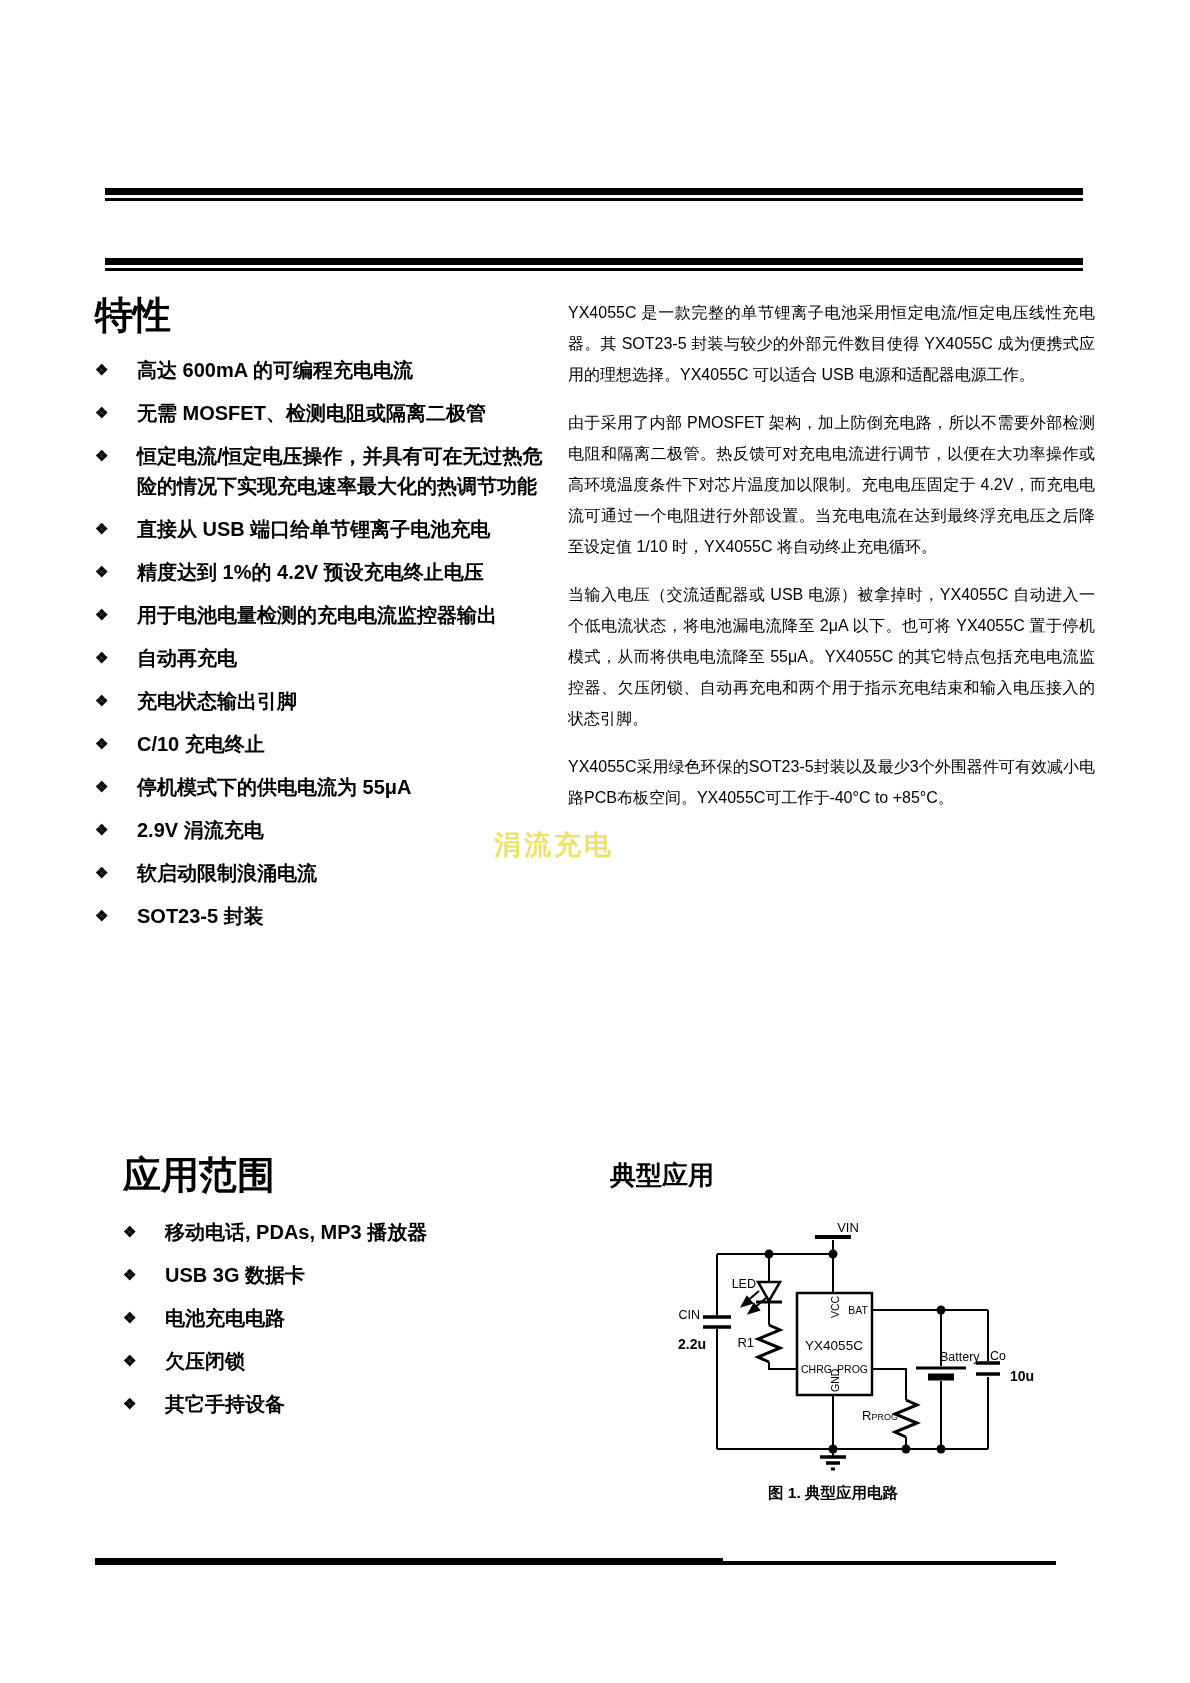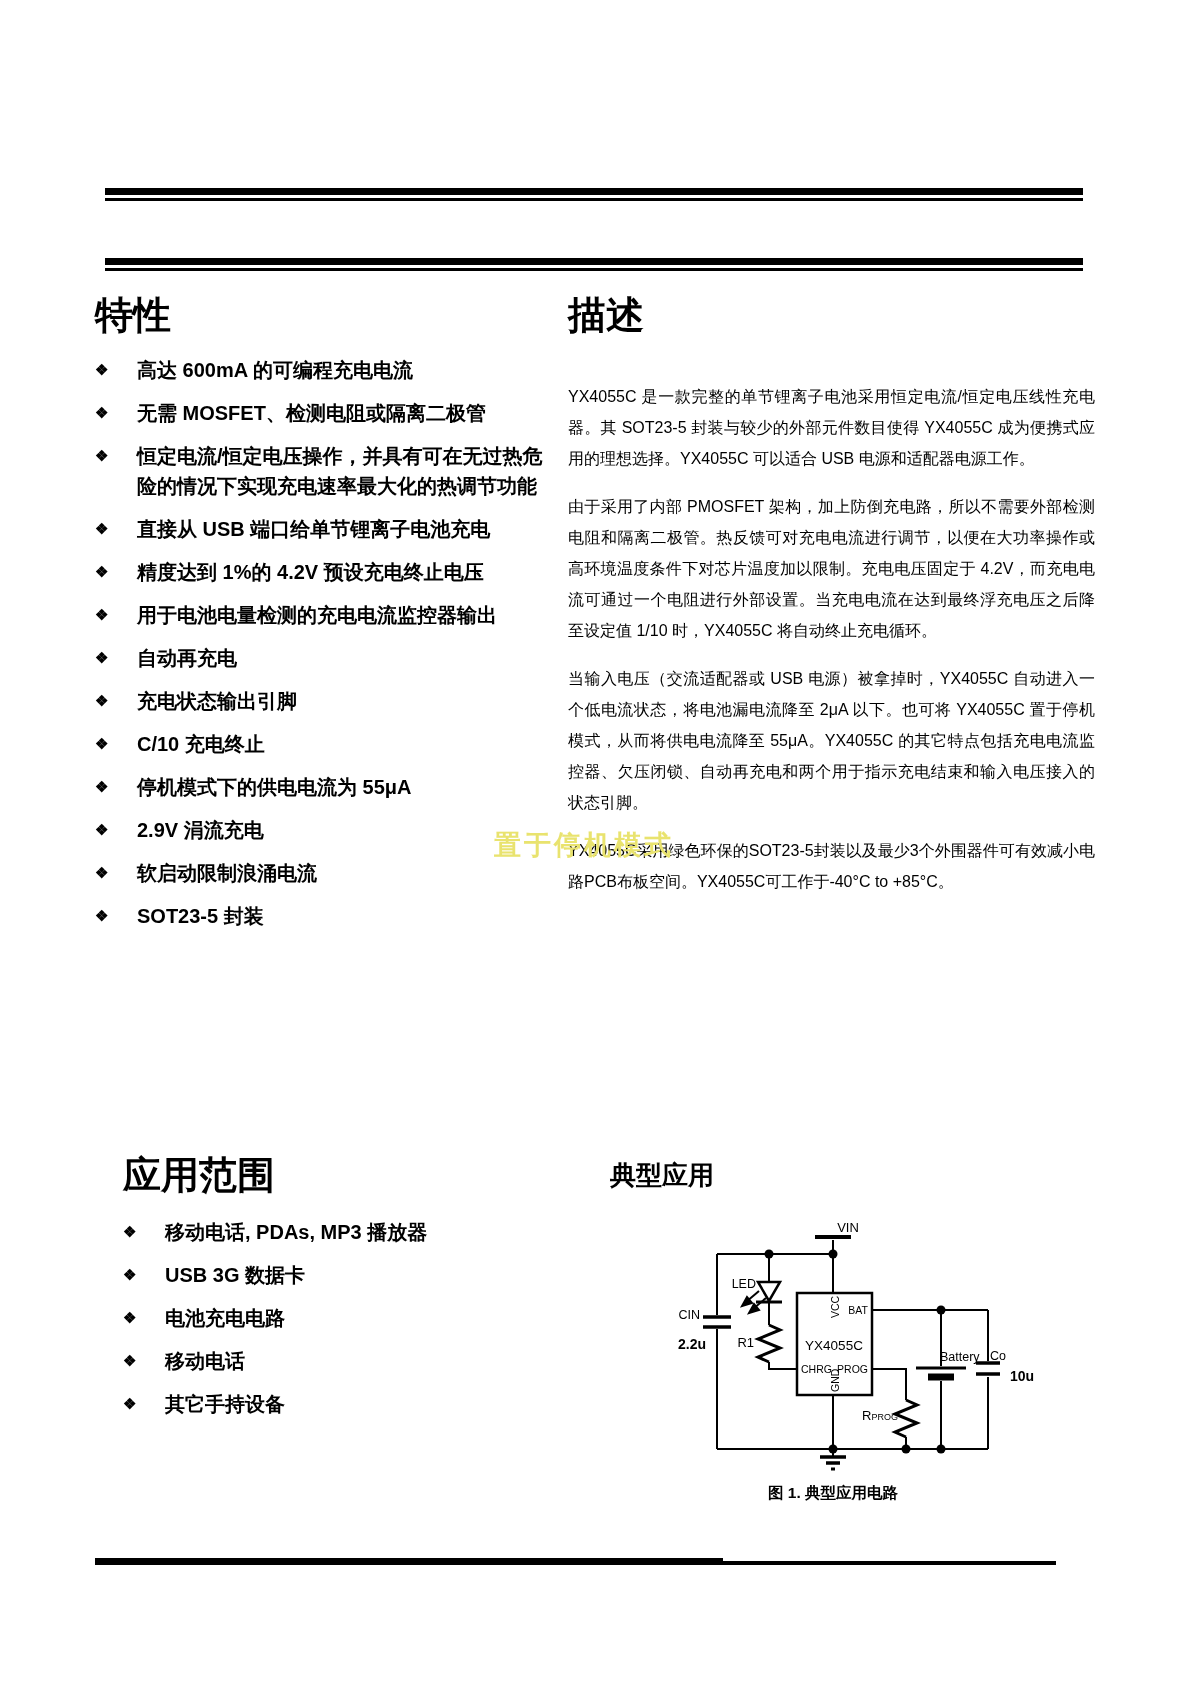--- a/index.html
+++ b/index.html
@@ -113,7 +113,6 @@
   </div>
 
   <div class="right-col desc">
-    <div class="col-heading">描述</div>
     <p>YX4055C 是一款完整的单节锂离子电池采用恒定电流/恒定电压线性充电器。其 SOT23-5 封装与较少的外部元件数目使得 YX4055C 成为便携式应用的理想选择。YX4055C 可以适合 USB 电源和适配器电源工作。</p>
     <p>由于采用了内部 PMOSFET 架构，加上防倒充电路，所以不需要外部检测电阻和隔离二极管。热反馈可对充电电流进行调节，以便在大功率操作或高环境温度条件下对芯片温度加以限制。充电电压固定于 4.2V，而充电电流可通过一个电阻进行外部设置。当充电电流在达到最终浮充电压之后降至设定值 1/10 时，YX4055C 将自动终止充电循环。</p>
     <p>当输入电压（交流适配器或 USB 电源）被拿掉时，YX4055C 自动进入一个低电流状态，将电池漏电流降至 2μA 以下。也可将 YX4055C 置于停机模式，从而将供电电流降至 55μA。YX4055C 的其它特点包括充电电流监控器、欠压闭锁、自动再充电和两个用于指示充电结束和输入电压接入的状态引脚。</p>

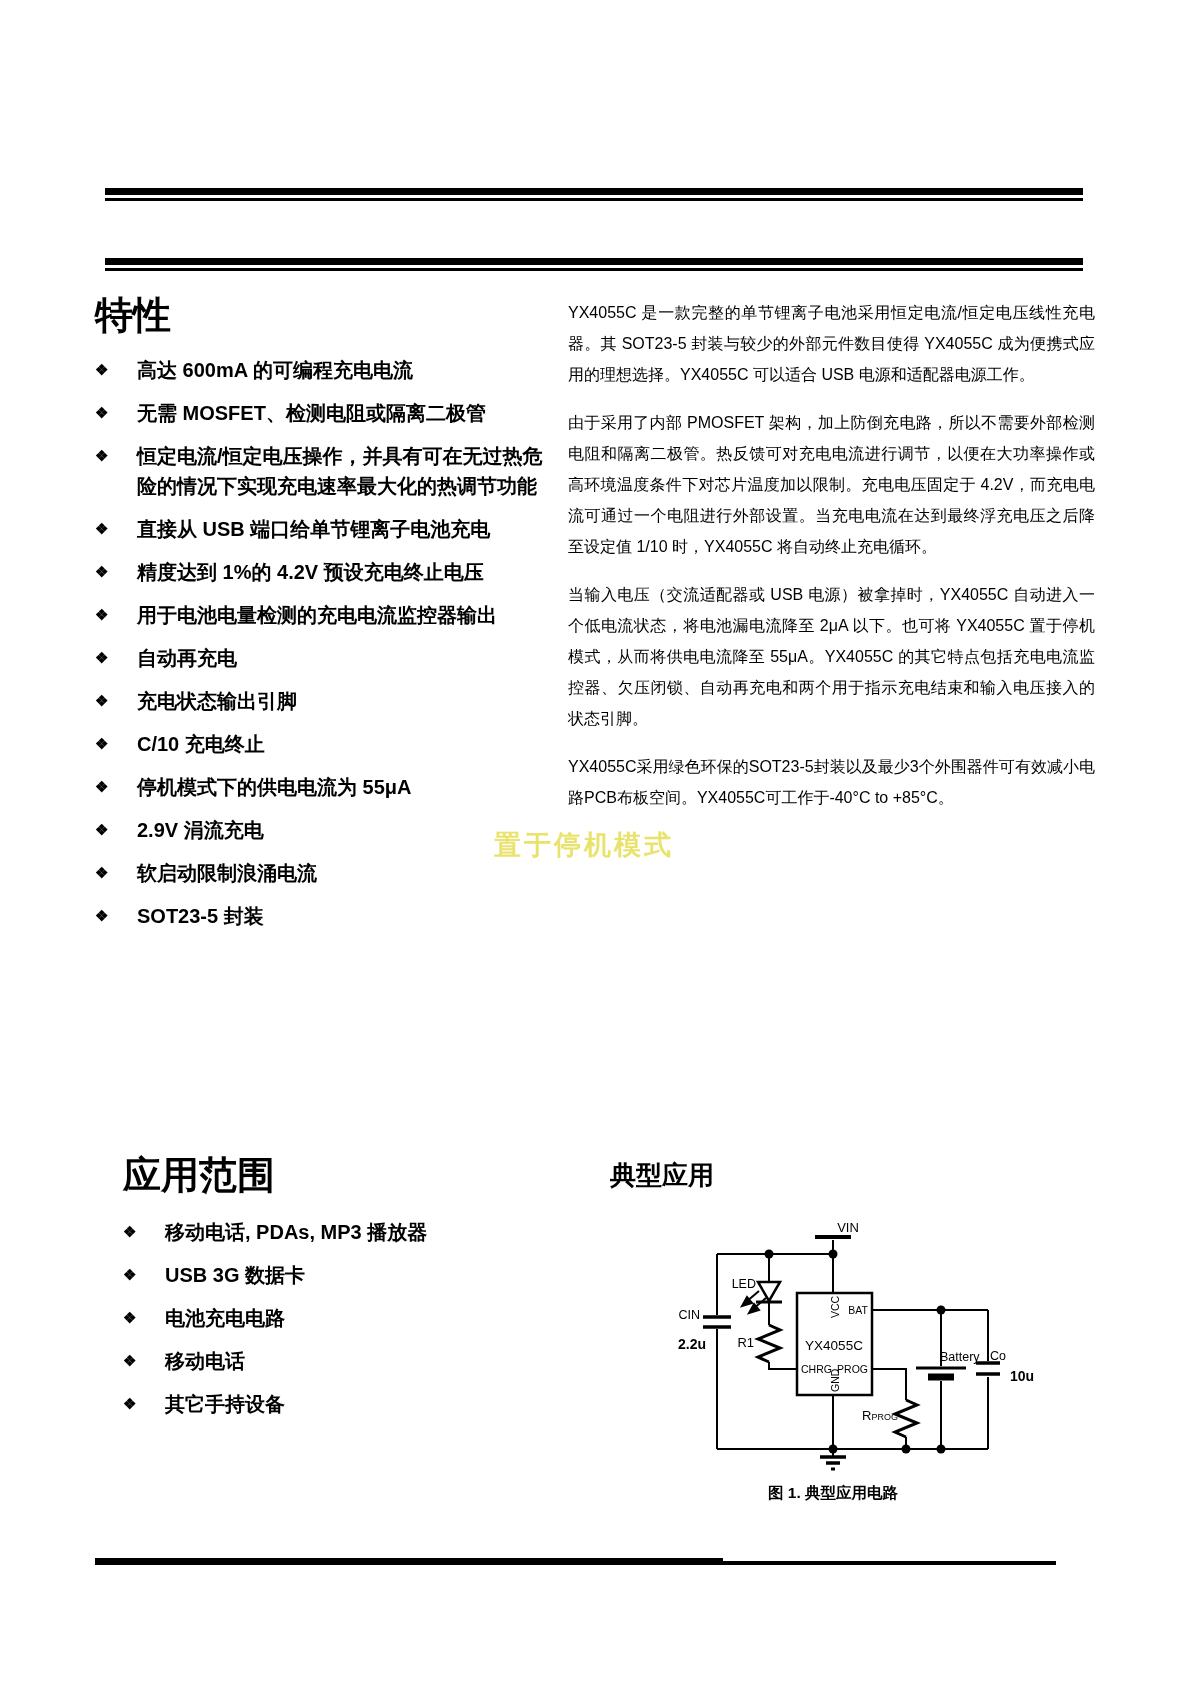--- a/index.html
+++ b/index.html
@@ -119,7 +119,7 @@
     <p>YX4055C采用绿色环保的SOT23-5封装以及最少3个外围器件可有效减小电路PCB布板空间。YX4055C可工作于-40°C to +85°C。</p>
   </div>
 
-  <div class="watermark">置于停机模式</div>
+  <div class="watermark">涓流充电</div>
 
   <div class="apps">
     <div class="col-heading">应用范围</div>

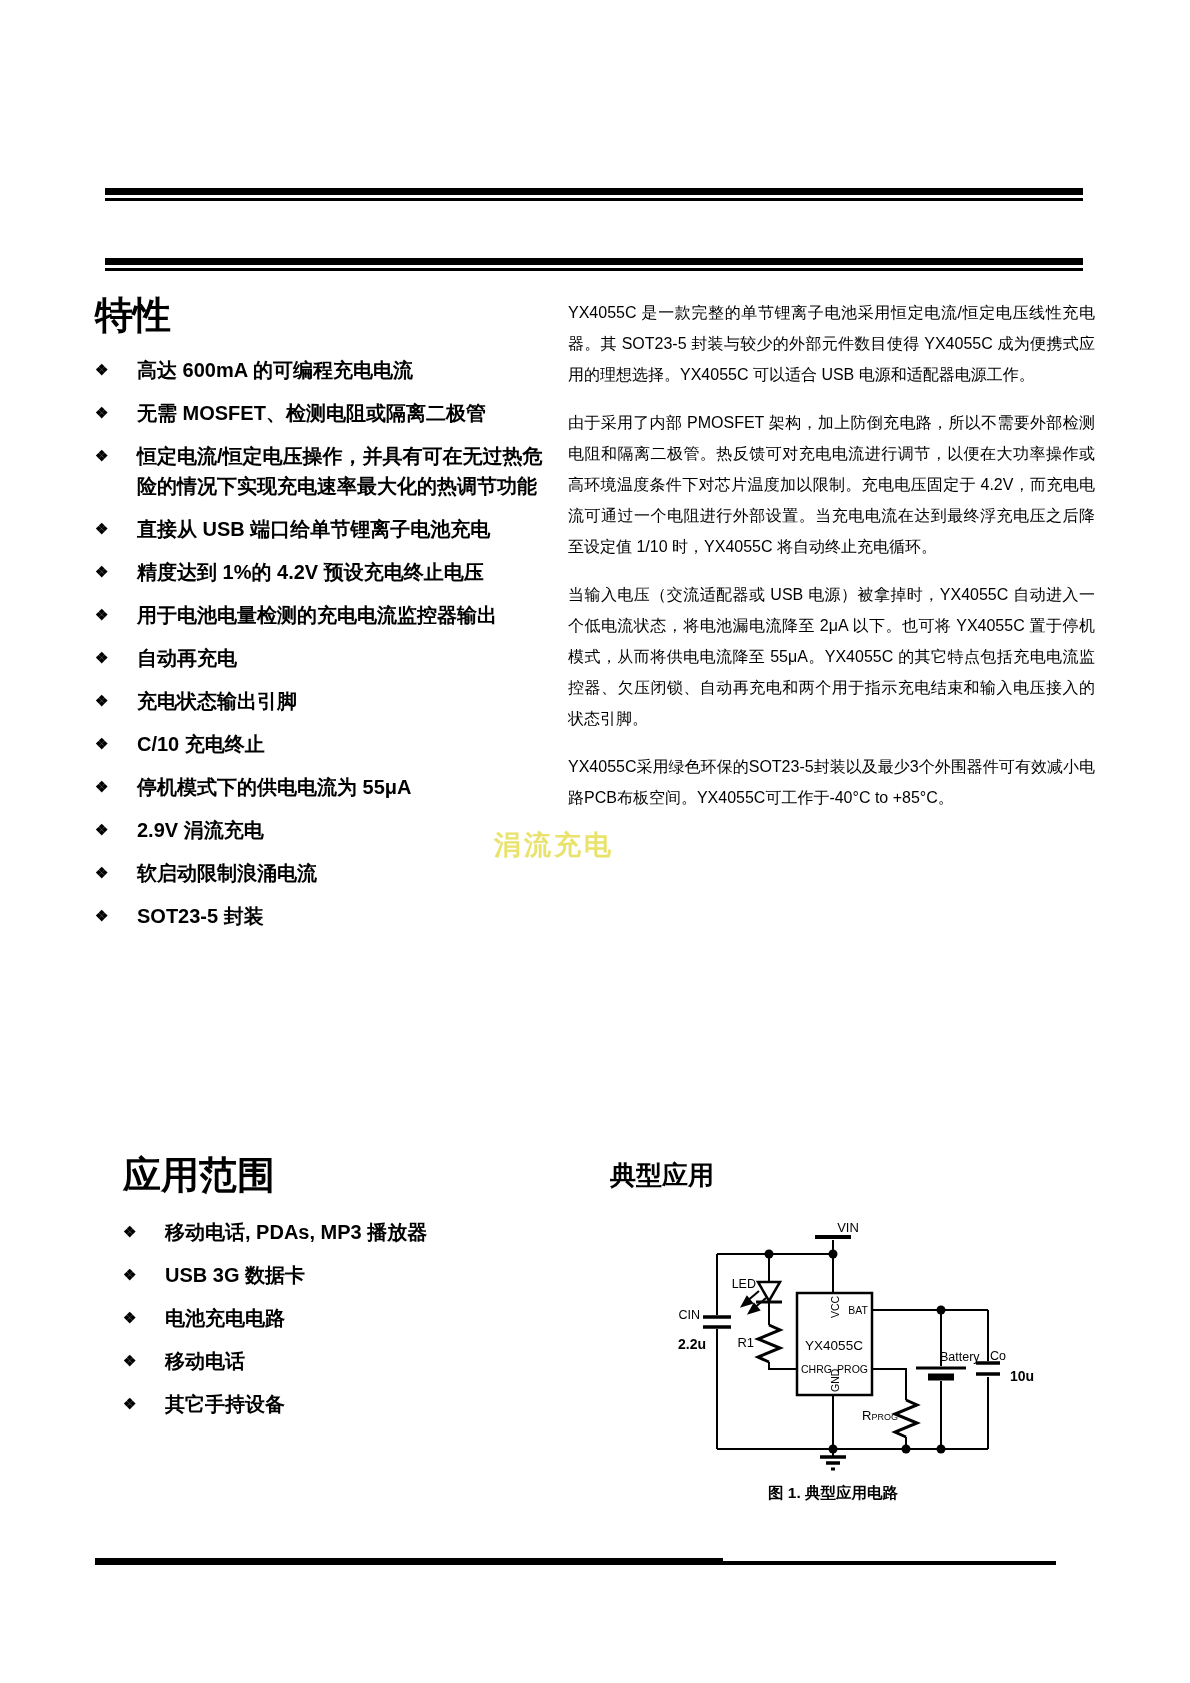--- a/index.html
+++ b/index.html
@@ -138,7 +138,7 @@
         </li>
       <li>
           <span class="bullet">❖</span>
-          <span class="btext">移动电话</span>
+          <span class="btext">欠压闭锁</span>
         </li>
       <li>
           <span class="bullet">❖</span>

